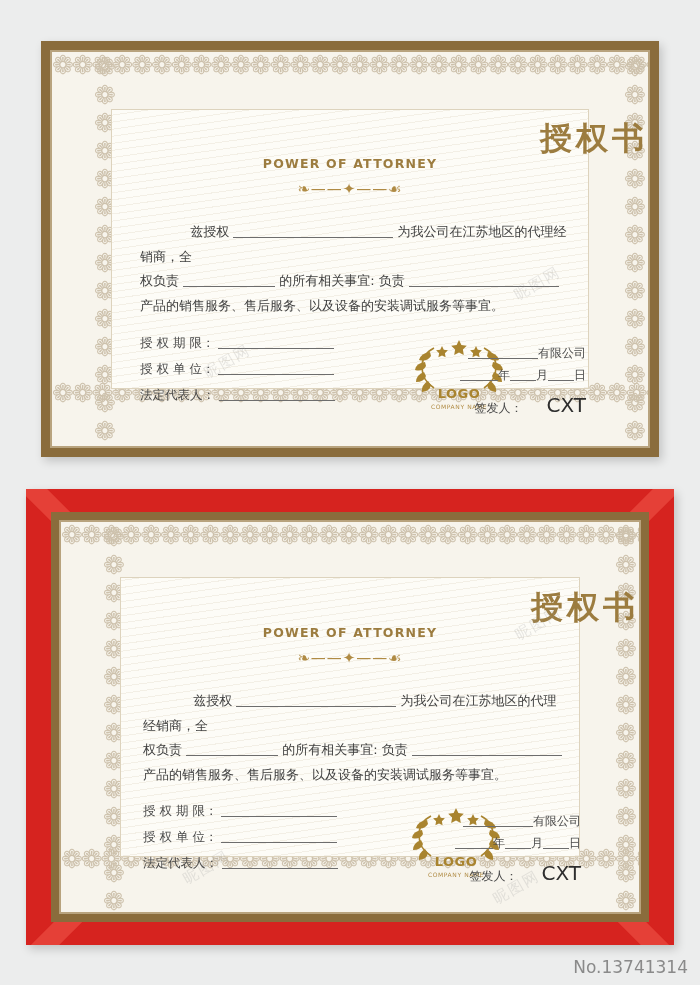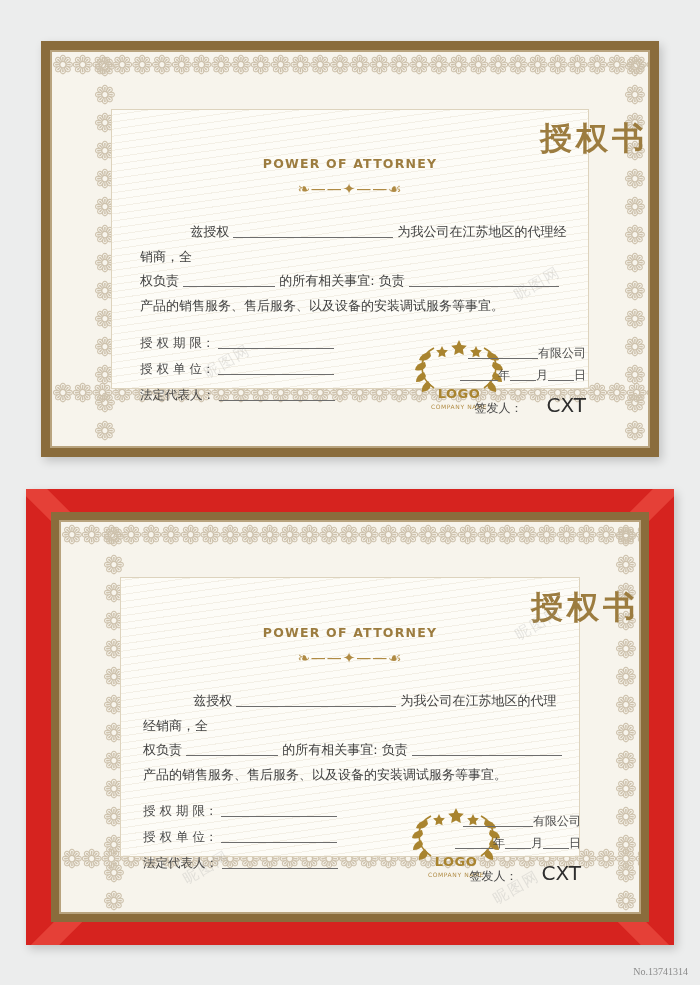--- a/index.html
+++ b/index.html
@@ -210,8 +210,7 @@
     right: 12px;
     bottom: 8px;
     color: #8a8a8a;
-    font-size: 10px;
-    font-family: Liberation Serif, serif;
+    font-size: 17px;
   }
 </style>
 </head>

